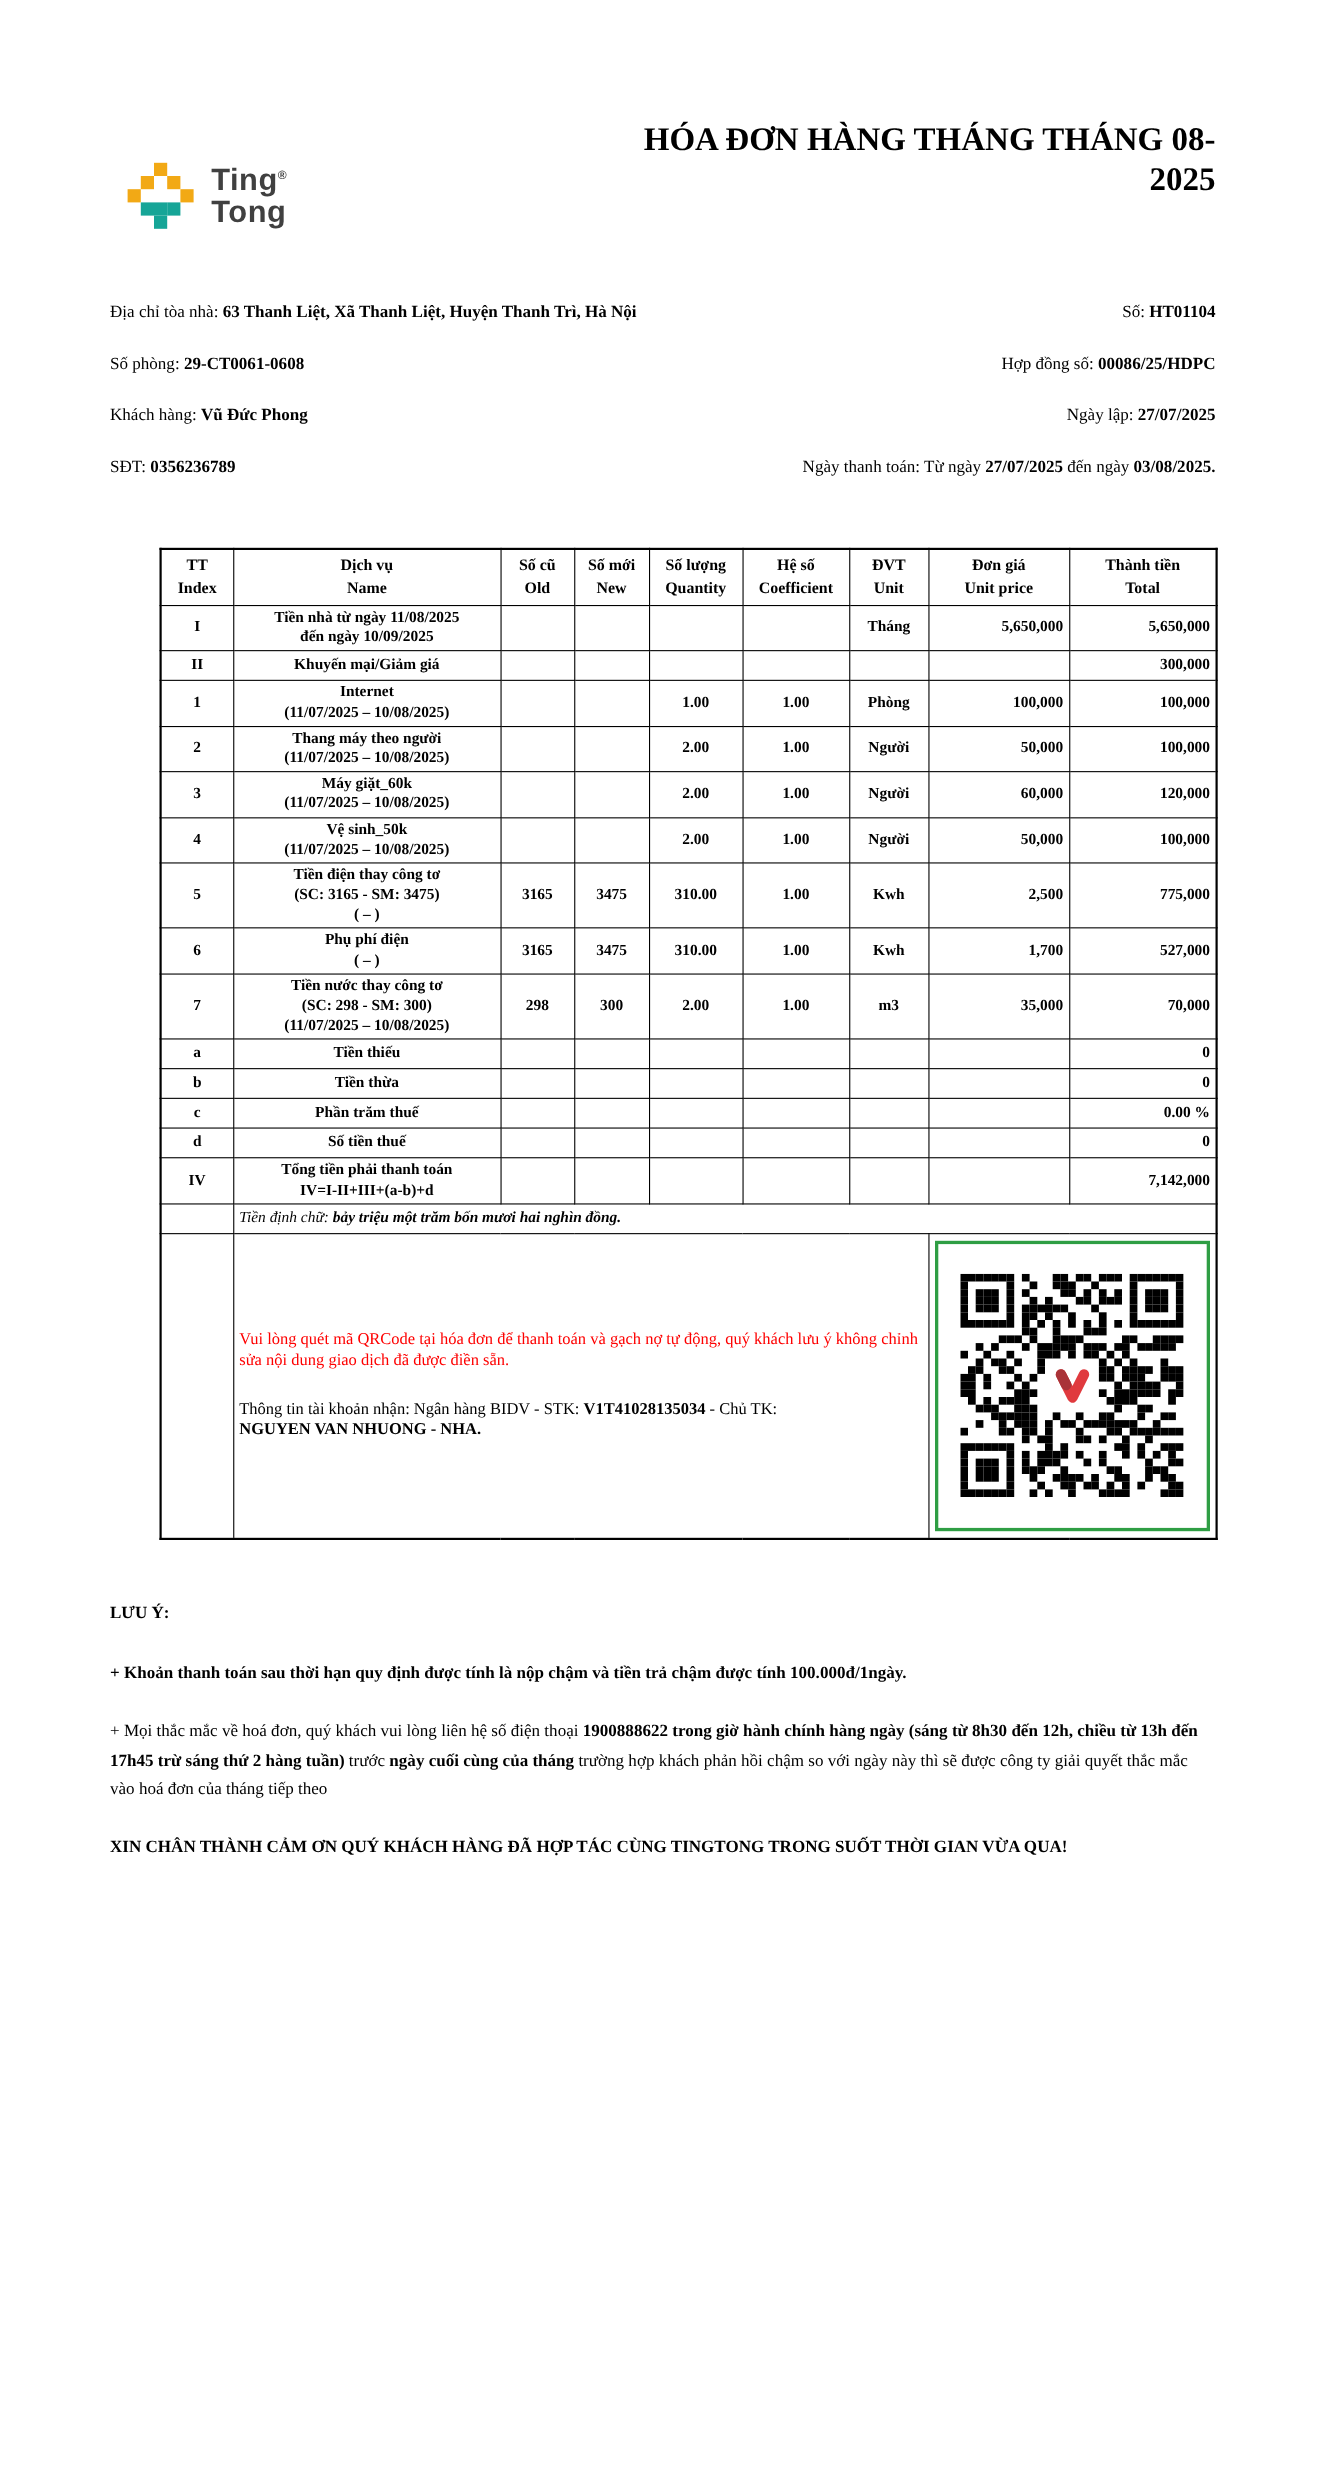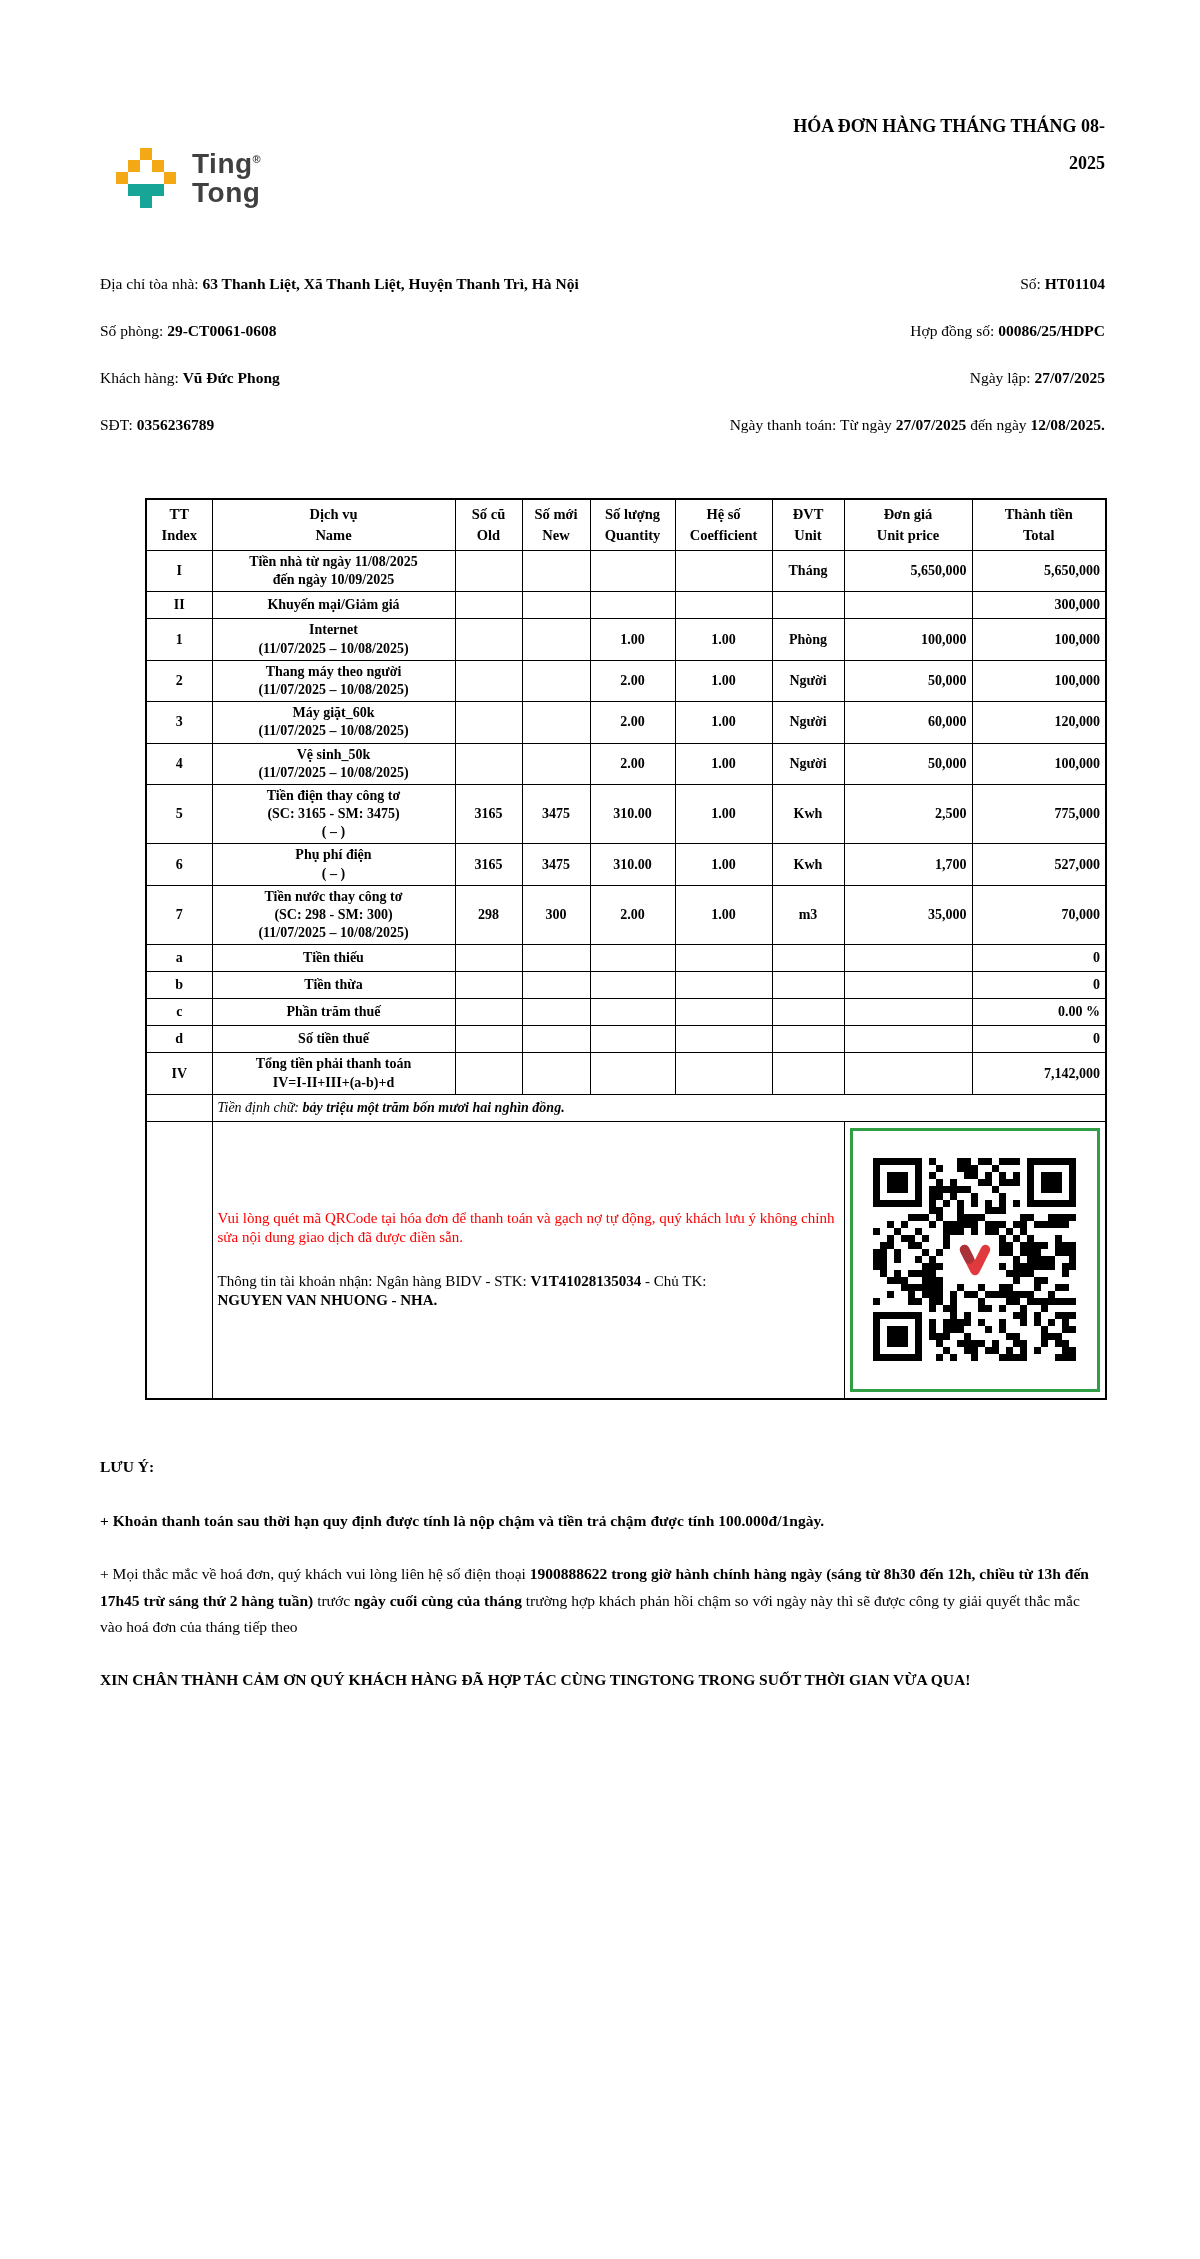--- a/index.html
+++ b/index.html
@@ -21,7 +21,7 @@
     font-weight:bold;color:#404040;font-size:28px;line-height:1.02;letter-spacing:.5px;margin-top:2px;
   }
   .logo-text sup{font-size:11px;vertical-align:super;}
-  .doc-title{text-align:right;font-weight:bold;font-size:18px;line-height:37px;margin-top:12px;}
+  .doc-title{text-align:right;font-weight:bold;font-size:30px;line-height:37px;margin-top:12px;}
   
   .info{display:flex;justify-content:space-between;margin-top:56px;font-size:15.5px;}
   .info p{margin:0 0 7px 0;line-height:40px;}

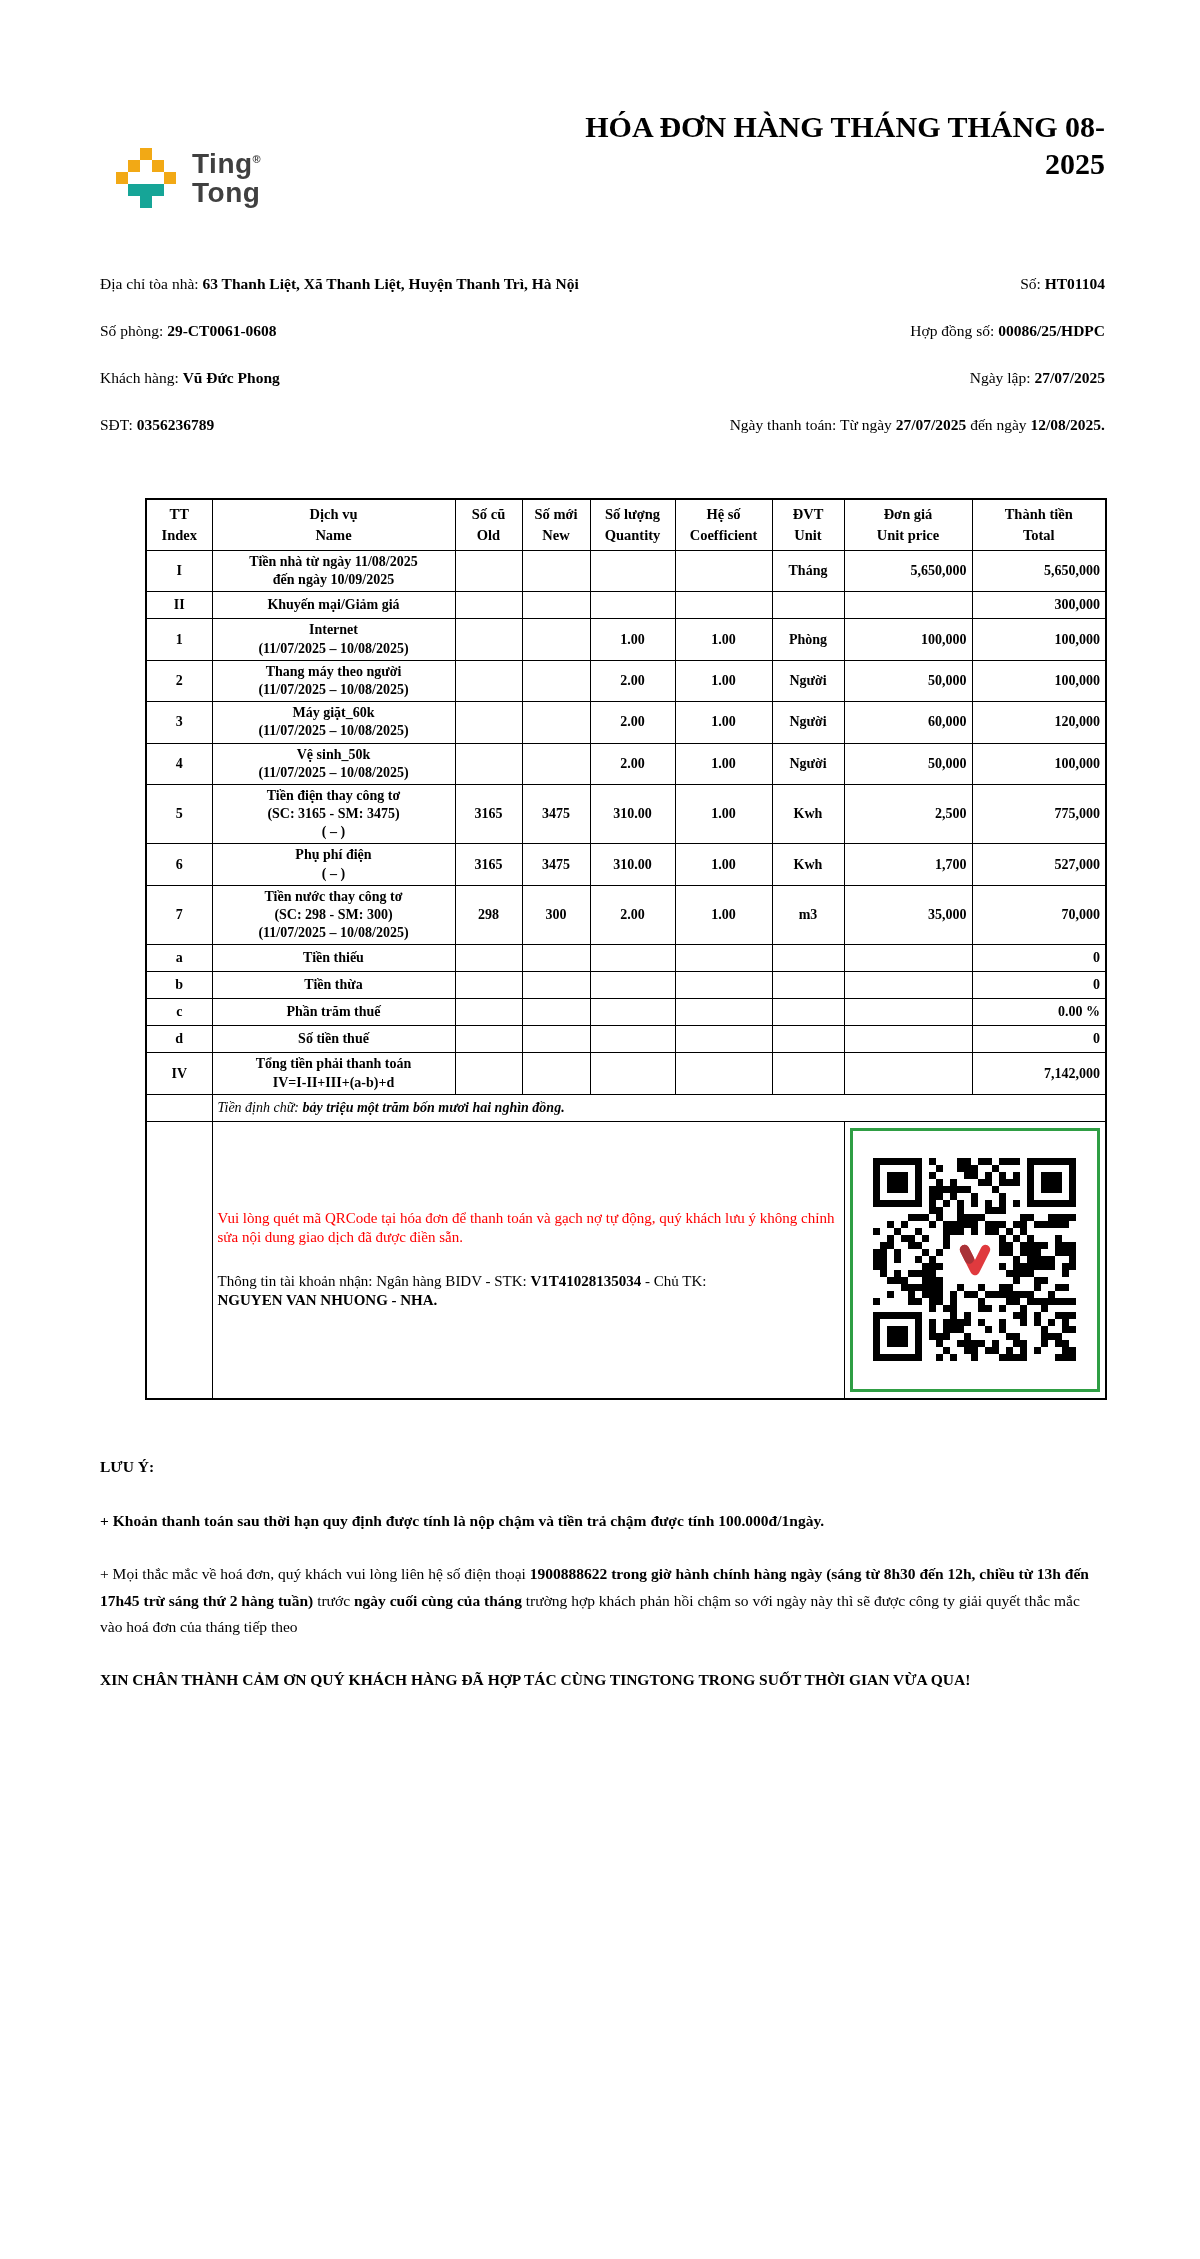--- a/index.html
+++ b/index.html
@@ -102,7 +102,7 @@
       <p><span>Số: </span><b>HT01104</b></p>
       <p><span>Hợp đồng số: </span><b>00086/25/HDPC</b></p>
       <p><span>Ngày lập: </span><b>27/07/2025</b></p>
-      <p><span>Ngày thanh toán: Từ ngày </span><b>27/07/2025</b><span> đến ngày </span><b>12/08/2025.</b></p>
+      <p><span>Ngày thanh toán: Từ ngày </span><b>27/07/2025</b><span> đến ngày </span><b>03/08/2025.</b></p>
     </div>
   </div>
 

